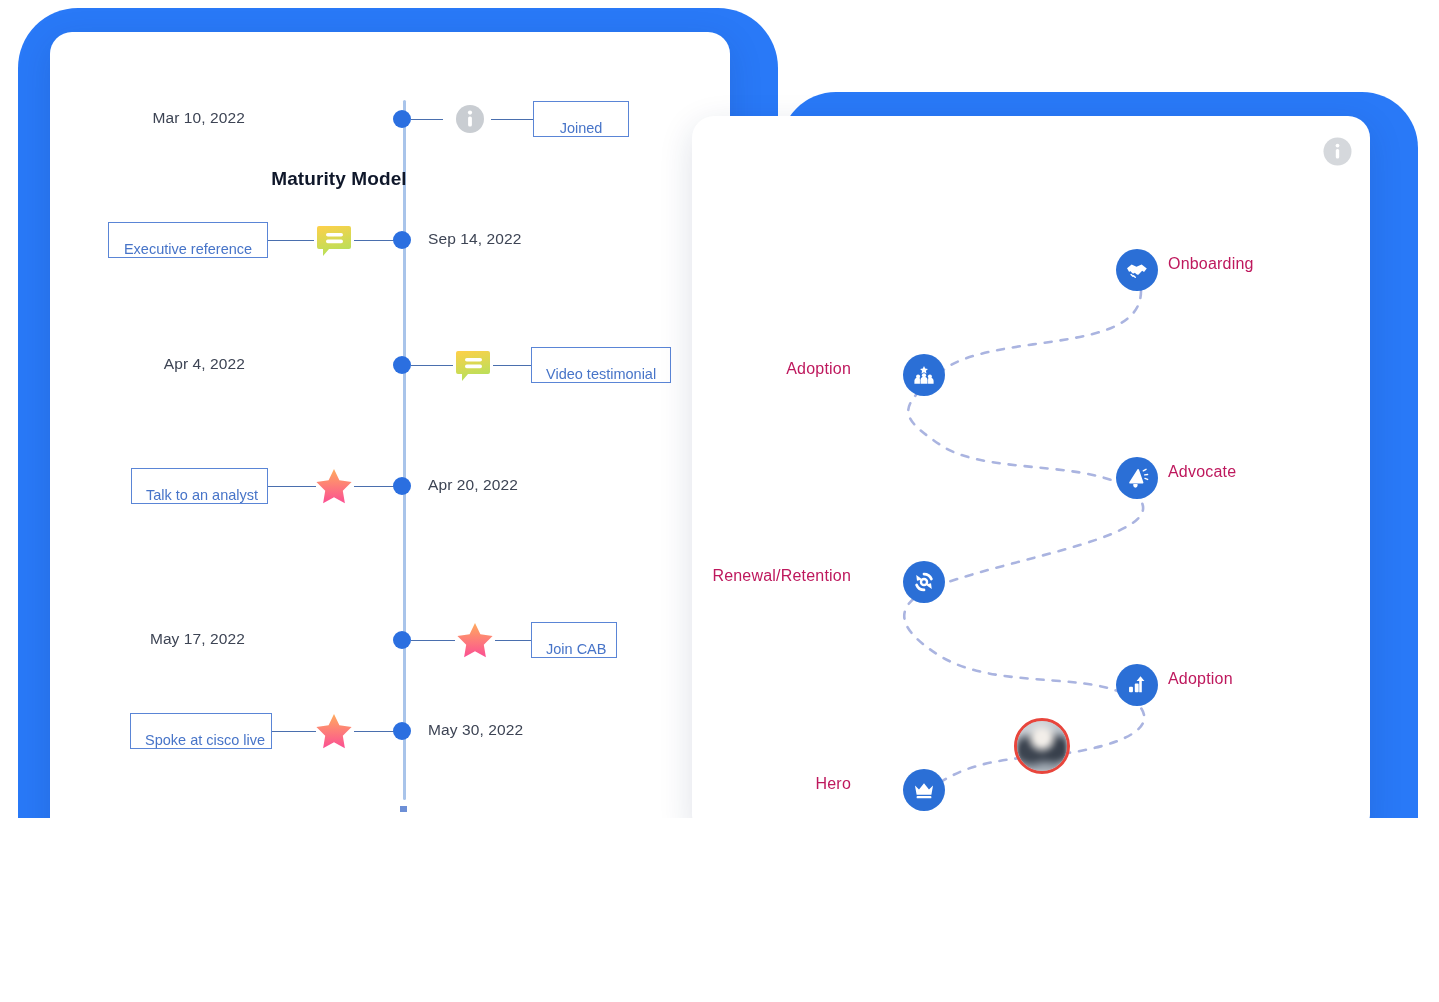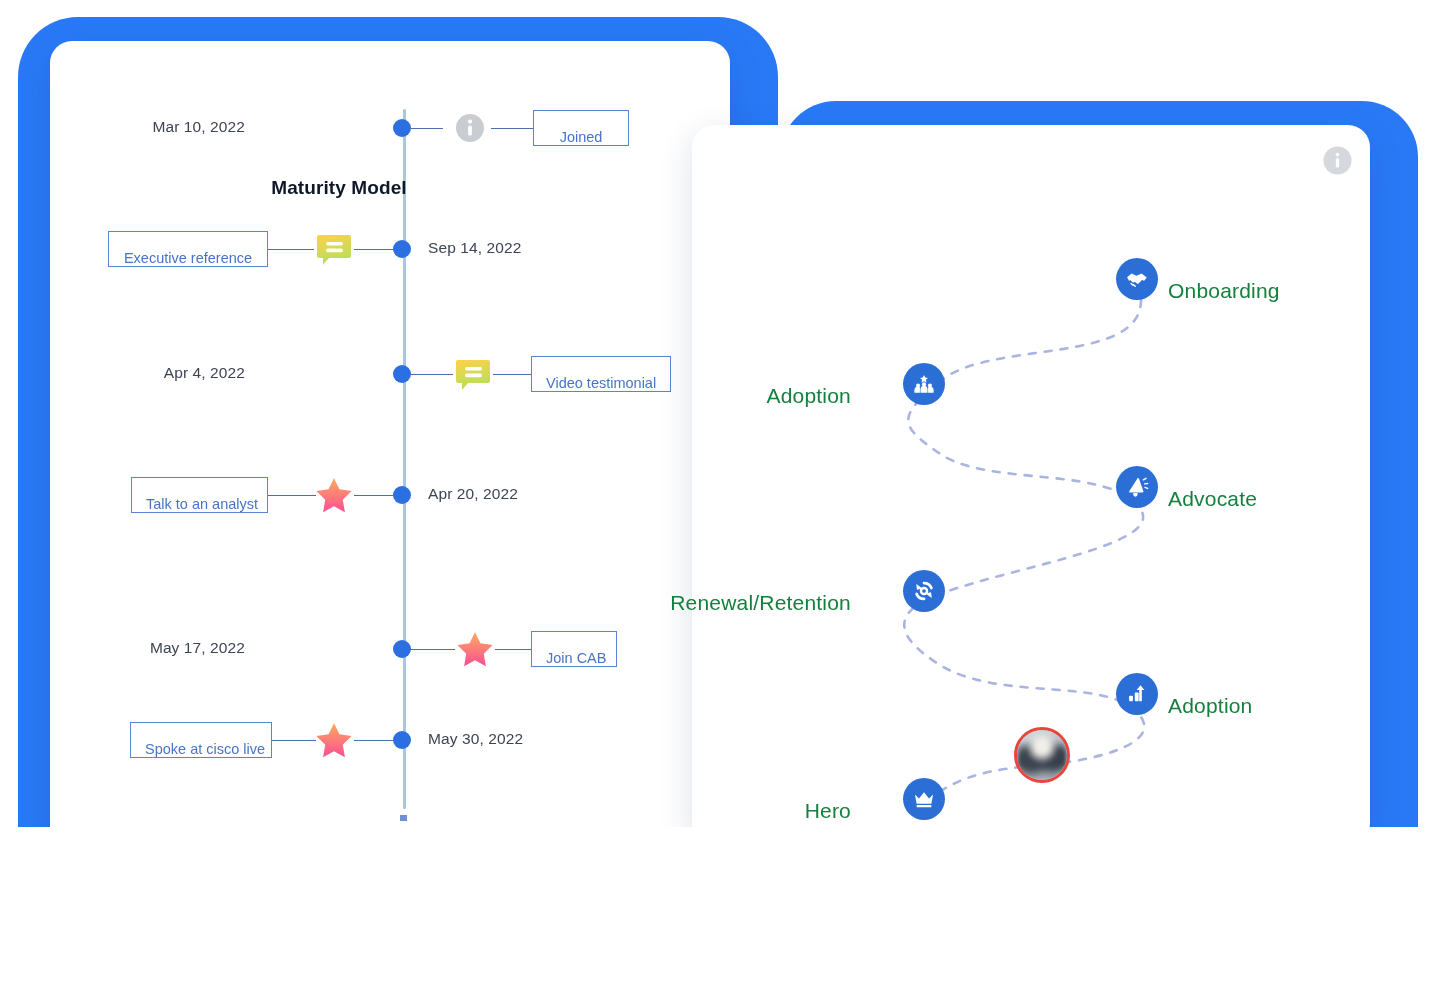--- a/index.html
+++ b/index.html
@@ -13,7 +13,6 @@
     height:818px;
     overflow:hidden;
     background:#ffffff;
-    margin-top:9px;
   }
 
   

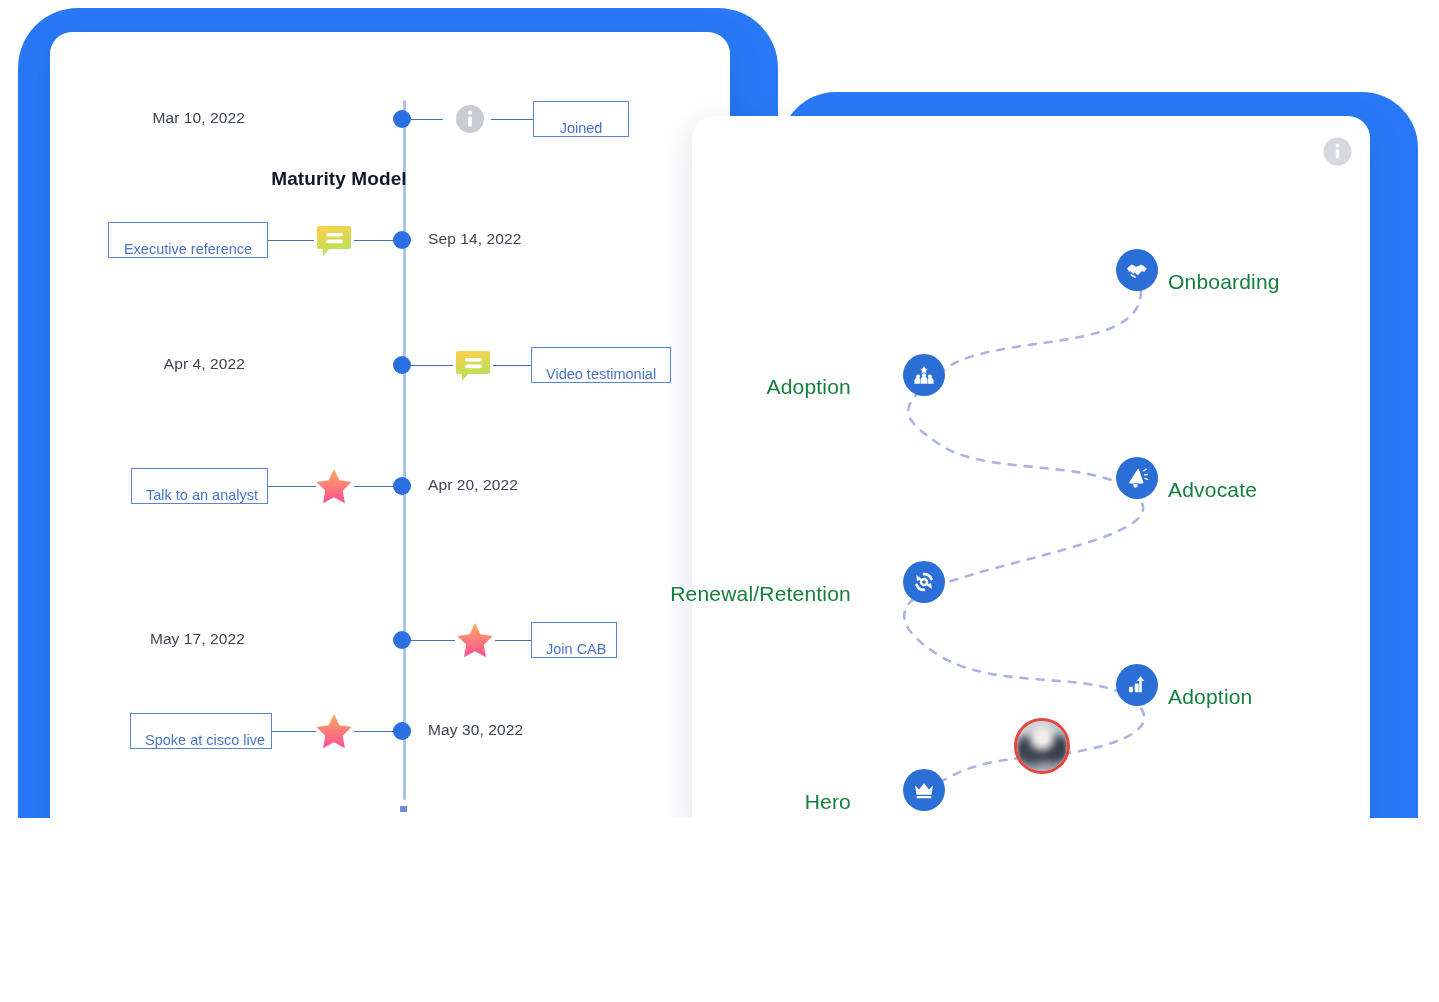--- a/index.html
+++ b/index.html
@@ -146,9 +146,9 @@
   }
   .mm-label{
     position:absolute;
-    top:21px;
-    font-size:21px;
-    color:#15803d;
+    top:6px;
+    font-size:16px;
+    color:#be185d;
     white-space:nowrap;
     letter-spacing:.2px;
   }

